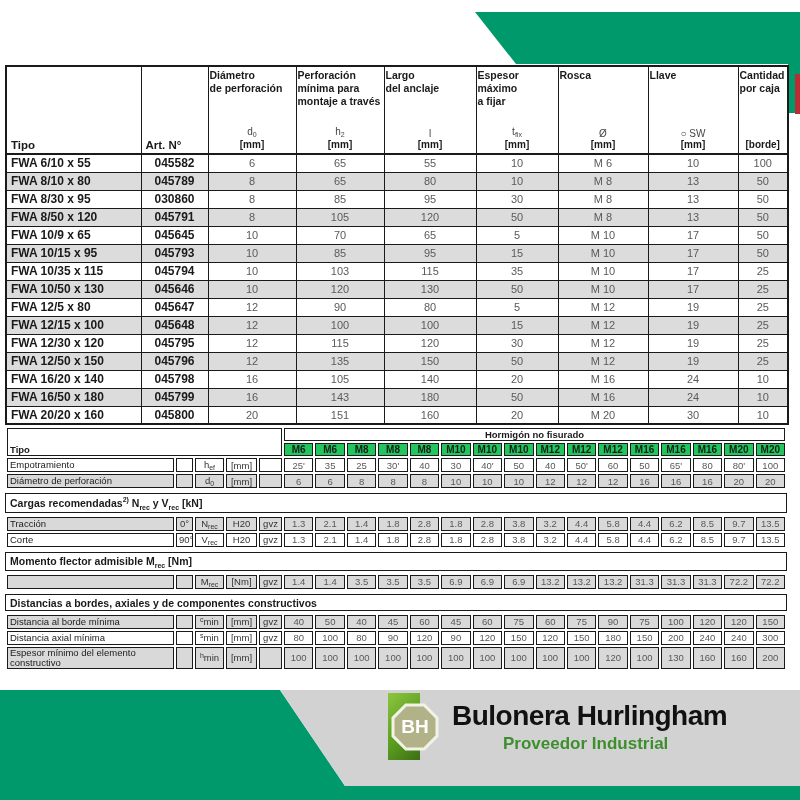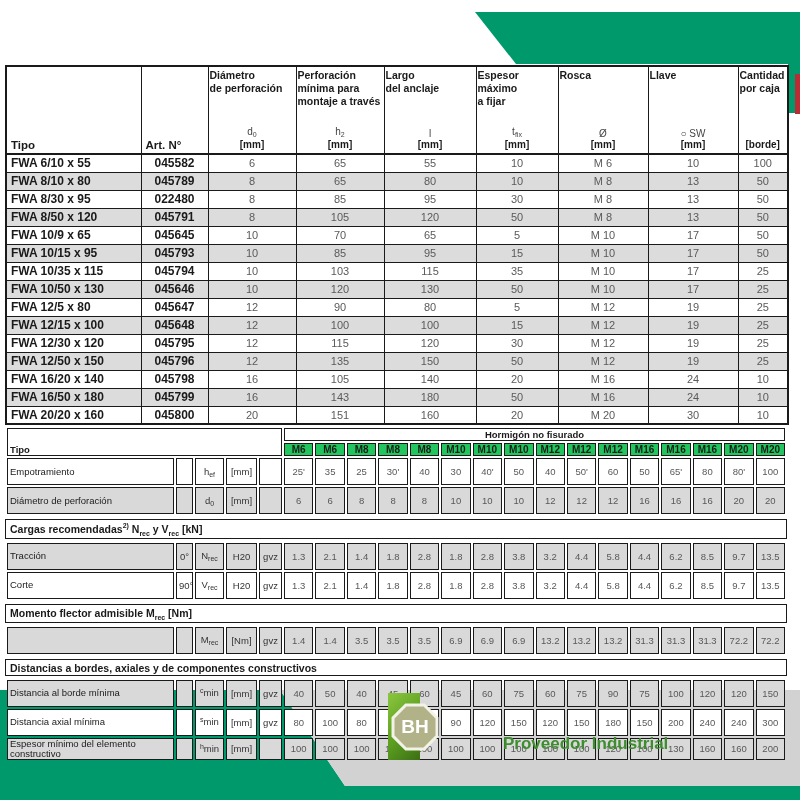--- a/index.html
+++ b/index.html
@@ -189,7 +189,7 @@
           </tr>
           <tr>
             <td class="c-tipo">FWA 8/30 x 95</td>
-            <td class="c-art">022480</td>
+            <td class="c-art">030860</td>
             <td class="c-val">8</td>
             <td class="c-val">85</td>
             <td class="c-val">95</td>

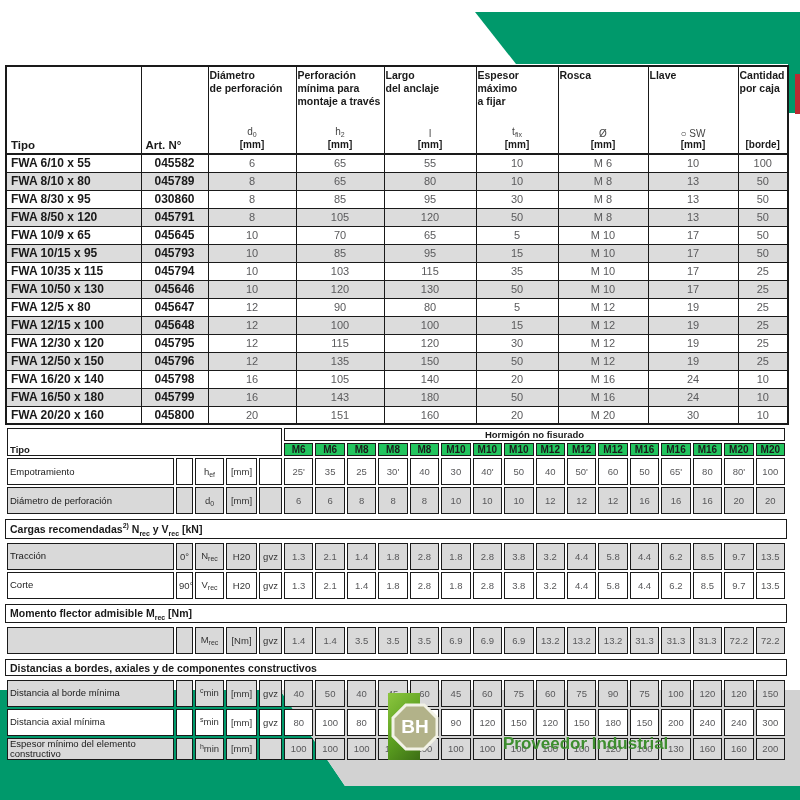--- a/index.html
+++ b/index.html
@@ -29,7 +29,7 @@
   
   .t2{width:782px;border-collapse:separate;border-spacing:2px;background:transparent;margin-top:1px;}
   .t2 th,.t2 td{border:1px solid #1a1a1a;padding:0 2px;box-sizing:border-box;overflow:hidden;}
-  .t2 tr{height:27px;}
+  .t2 tr{height:14px;}
   .t2 tr.hr{height:12px;}
   .t2 tr.tall{height:16px;}
   .tipo-block{background:#d9d9d9;vertical-align:bottom;font-weight:bold;font-size:10.5px;}

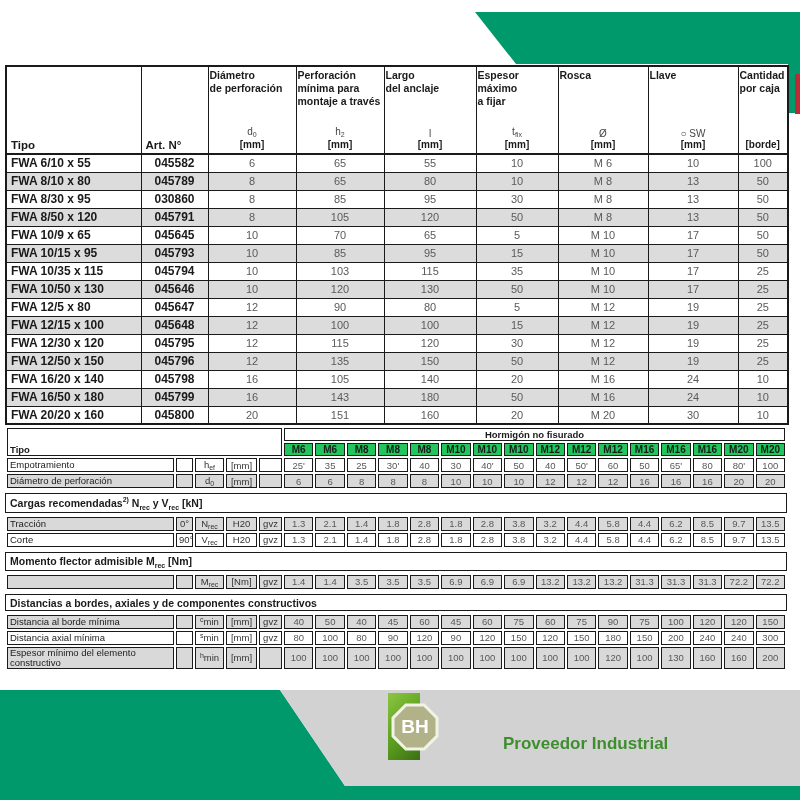--- a/index.html
+++ b/index.html
@@ -605,6 +605,7 @@
       <text x="27" y="40" text-anchor="middle" font-family="Liberation Sans, sans-serif" font-size="19" font-weight="bold" fill="#ffffff" id="logo-initials">BH</text>
     </svg>
   </div>
+  <div class="brand">Bulonera Hurlingham</div>
   <div class="tagline">Proveedor Industrial</div>
 
 </div>

